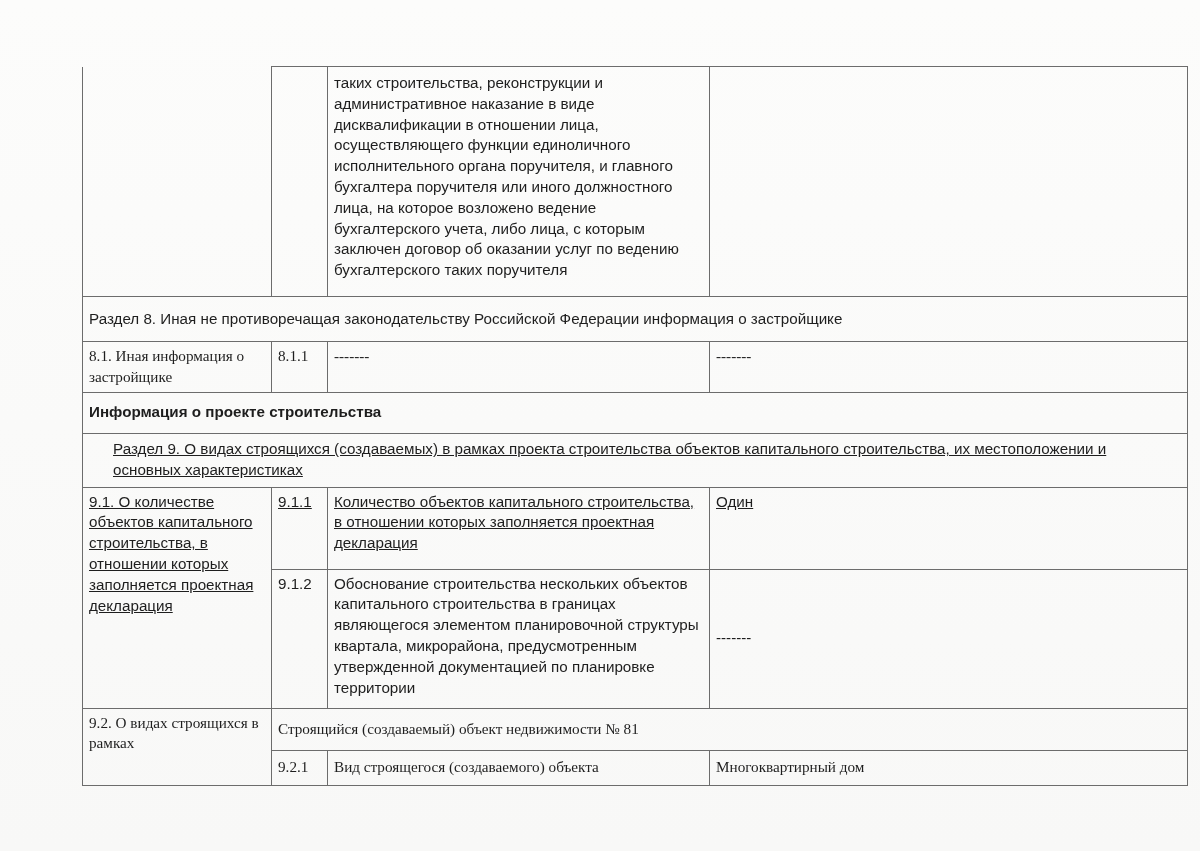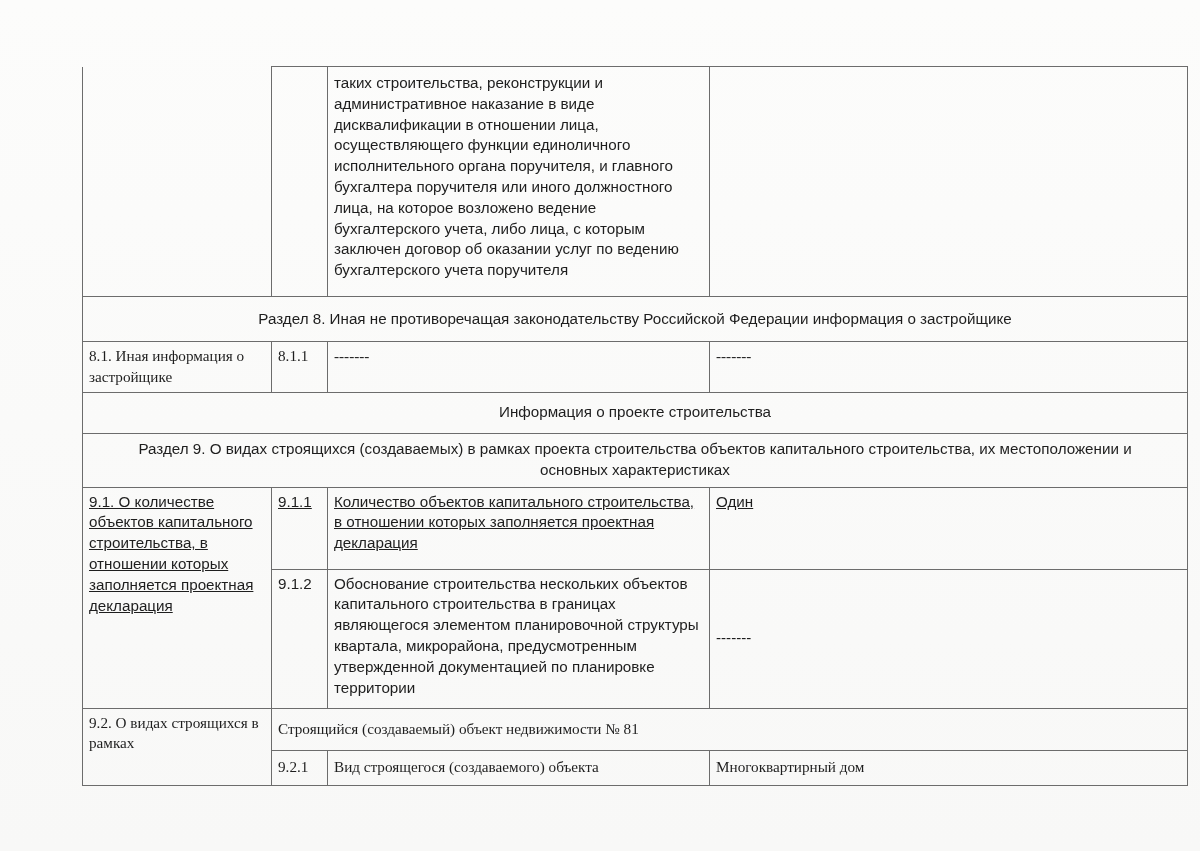--- a/index.html
+++ b/index.html
@@ -63,7 +63,7 @@
         <div>лица, на которое возложено ведение</div>
         <div>бухгалтерского учета, либо лица, с которым</div>
         <div>заключен договор об оказании услуг по ведению</div>
-        <div>бухгалтерского учета поручителя</div>
+        <div>бухгалтерского таких поручителя</div>
       </td>
       <td></td>
     </tr>

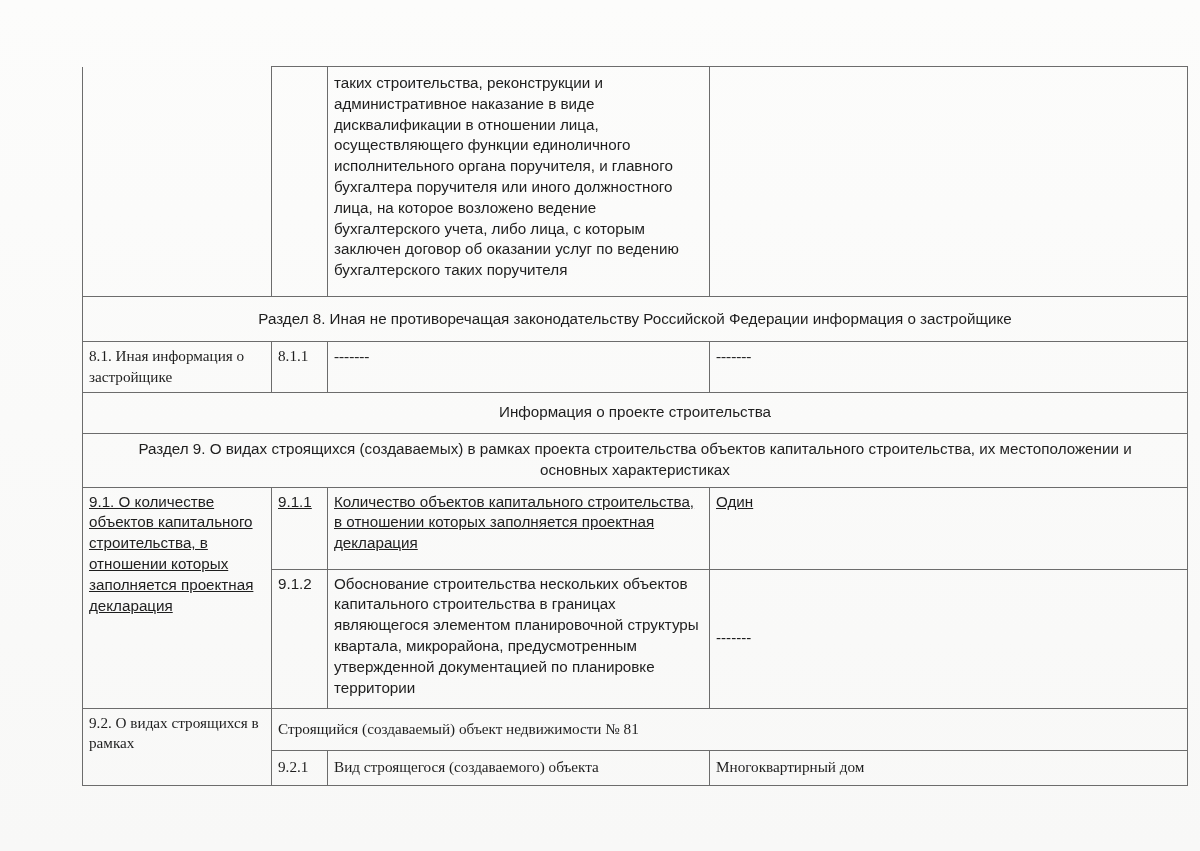--- a/index.html
+++ b/index.html
@@ -28,7 +28,7 @@
     padding: 4px 6px 4px 6px;
     overflow: hidden;
   }
-  table.doc td.center { text-align: center; vertical-align: middle; }
+  table.doc td.center { text-align: left; vertical-align: middle; }
   td.notop { border-top: none !important; }
   .c1 { width: 189px; }
   .c2 { width: 56px; }

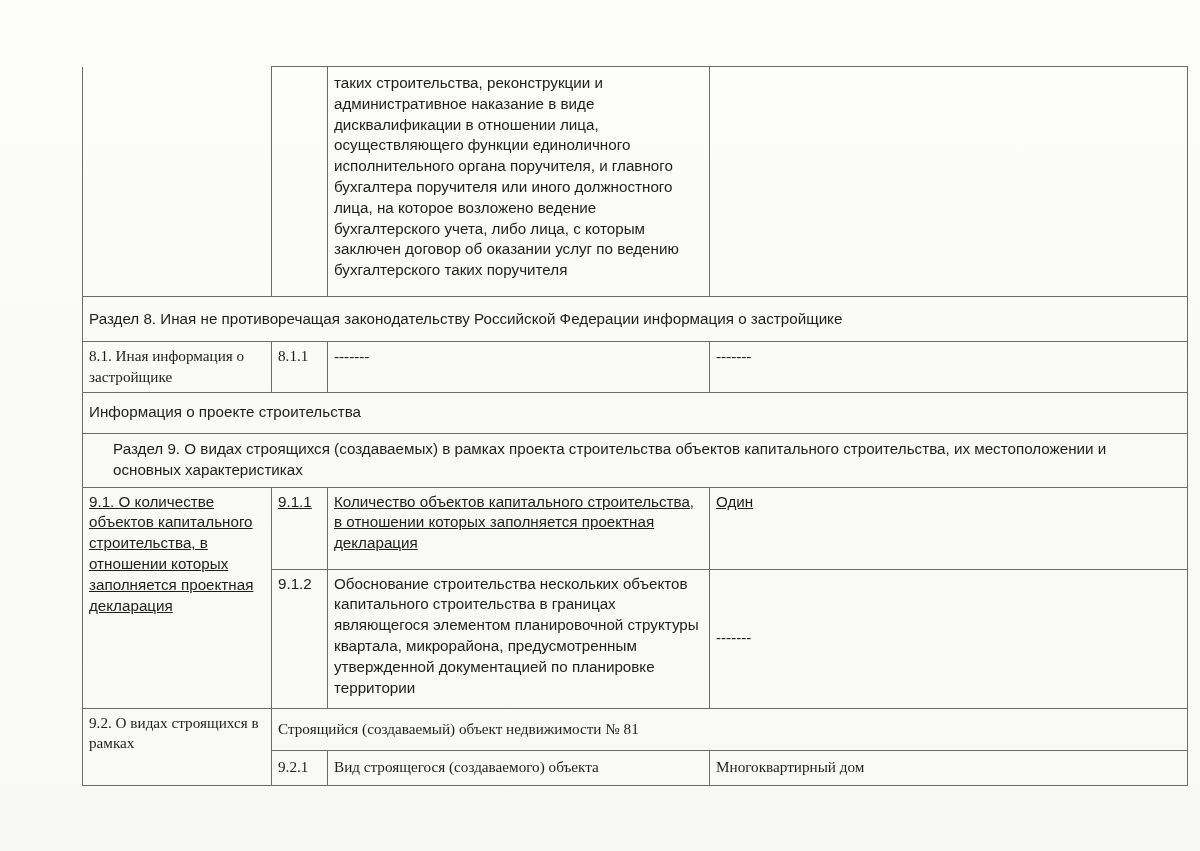--- a/index.html
+++ b/index.html
@@ -79,7 +79,7 @@
       <td>-------</td>
     </tr>
 
-    <tr style="height:41px;">
+    <tr style="height:41px;font-weight:bold;">
       <td colspan="4" class="center">Информация о проекте строительства</td>
     </tr>
 

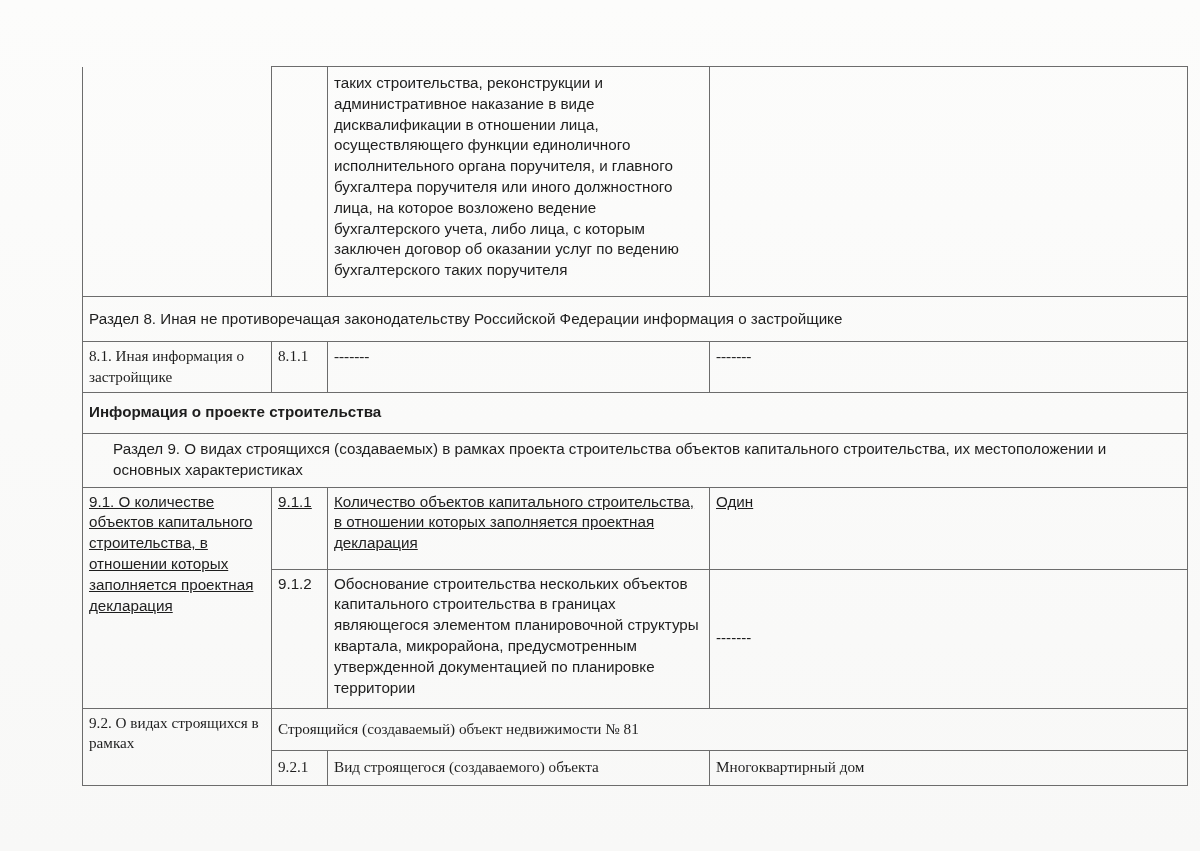--- a/index.html
+++ b/index.html
@@ -83,7 +83,7 @@
       <td colspan="4" class="center">Информация о проекте строительства</td>
     </tr>
 
-    <tr style="height:54px;">
+    <tr style="height:54px;text-decoration:underline;">
       <td colspan="4" class="center" style="padding:4px 30px;">Раздел 9. О видах строящихся (создаваемых) в рамках проекта строительства объектов капитального строительства, их местоположении и основных характеристиках</td>
     </tr>
 

